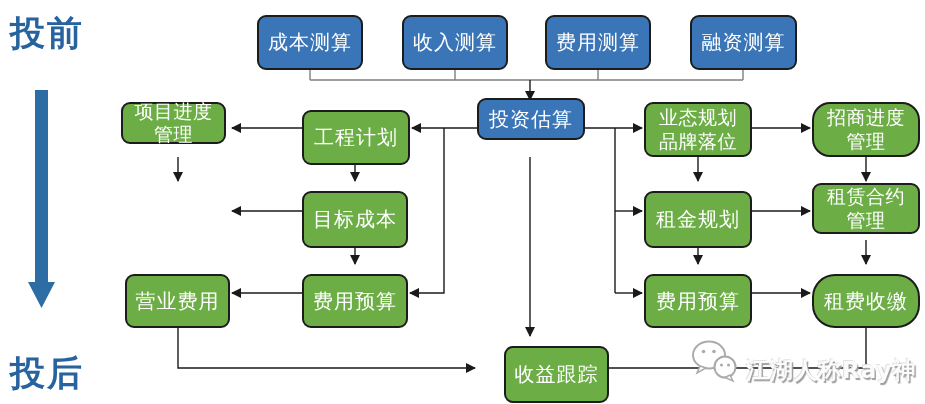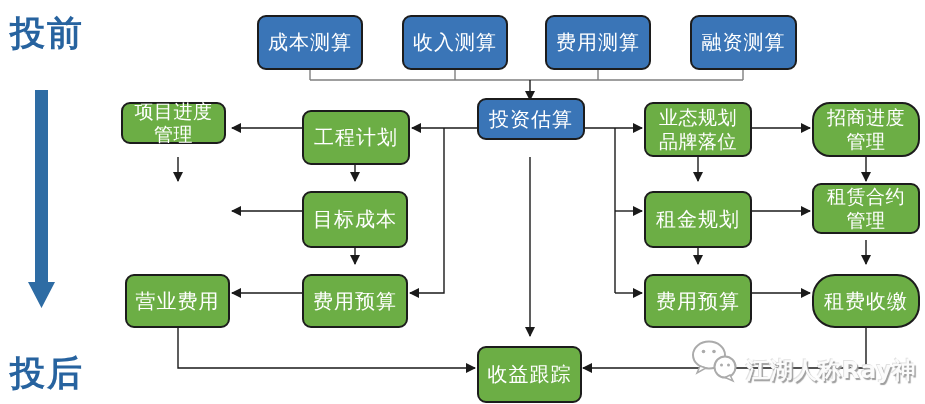--- a/index.html
+++ b/index.html
@@ -163,7 +163,7 @@
     <span>租费收缴</span>
   </div>
 
-  <div class="node green one-line" style="left:477px;top:338px;width:105px;height:57px;">
+  <div class="node green one-line" style="left:504px;top:338px;width:105px;height:57px;">
     <span>收益跟踪</span>
   </div>
 

